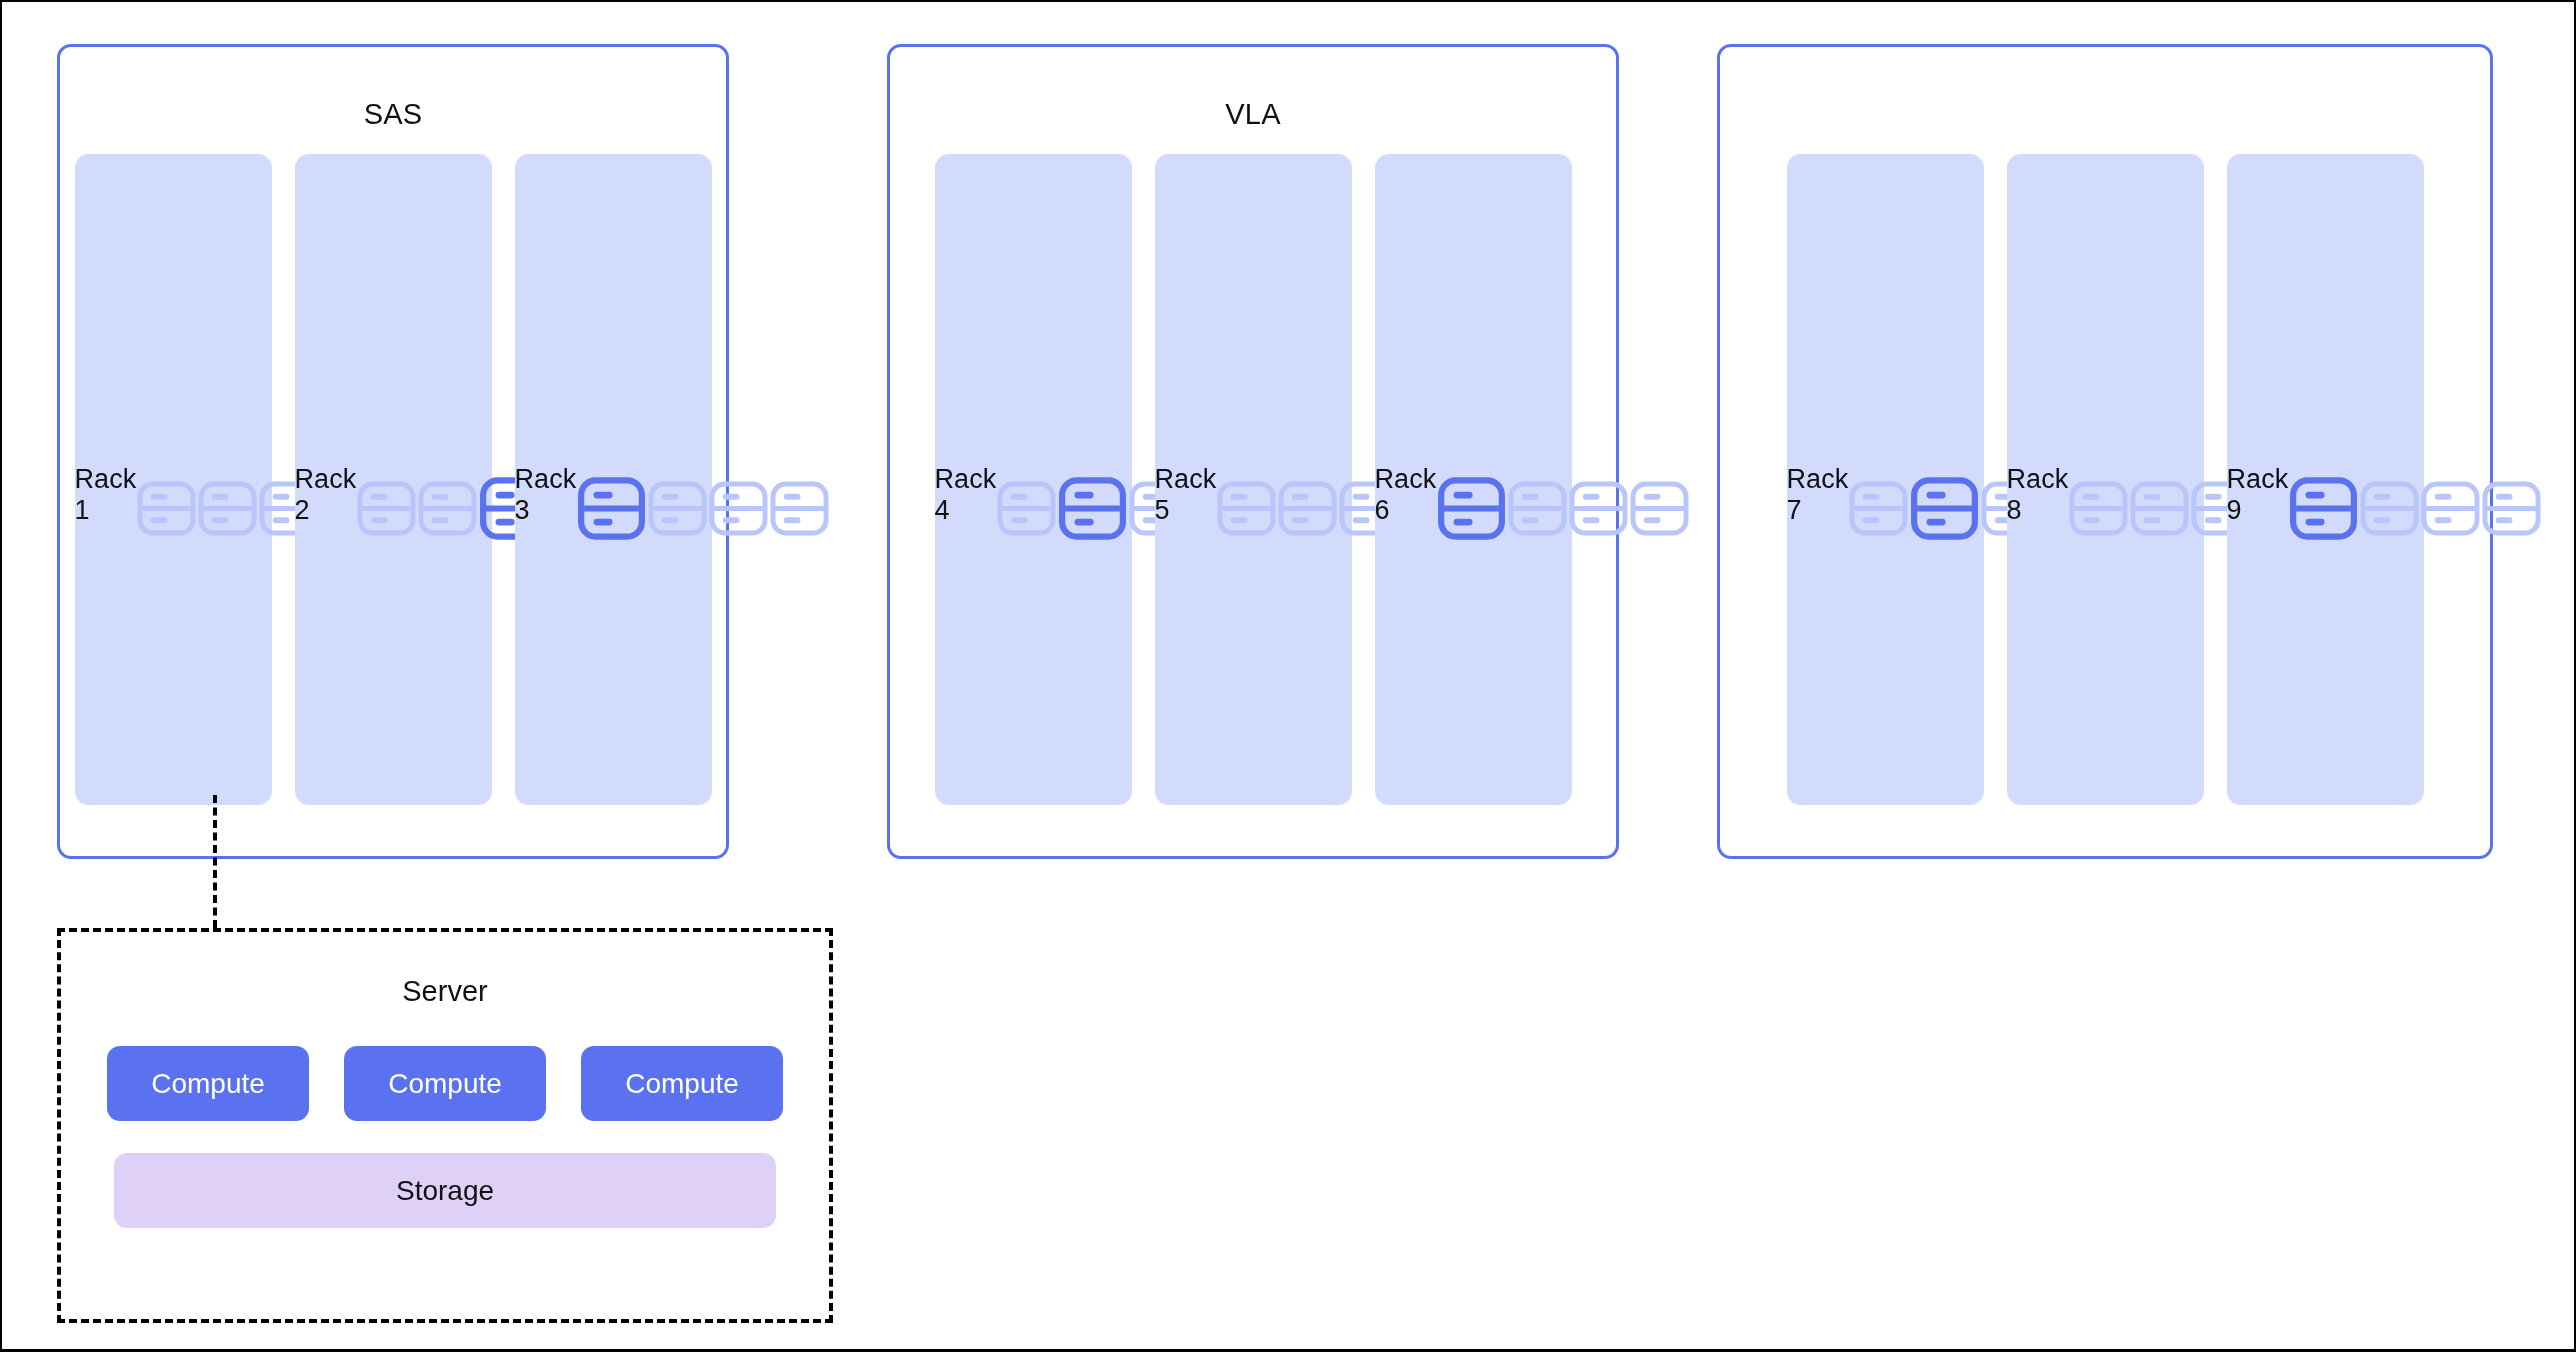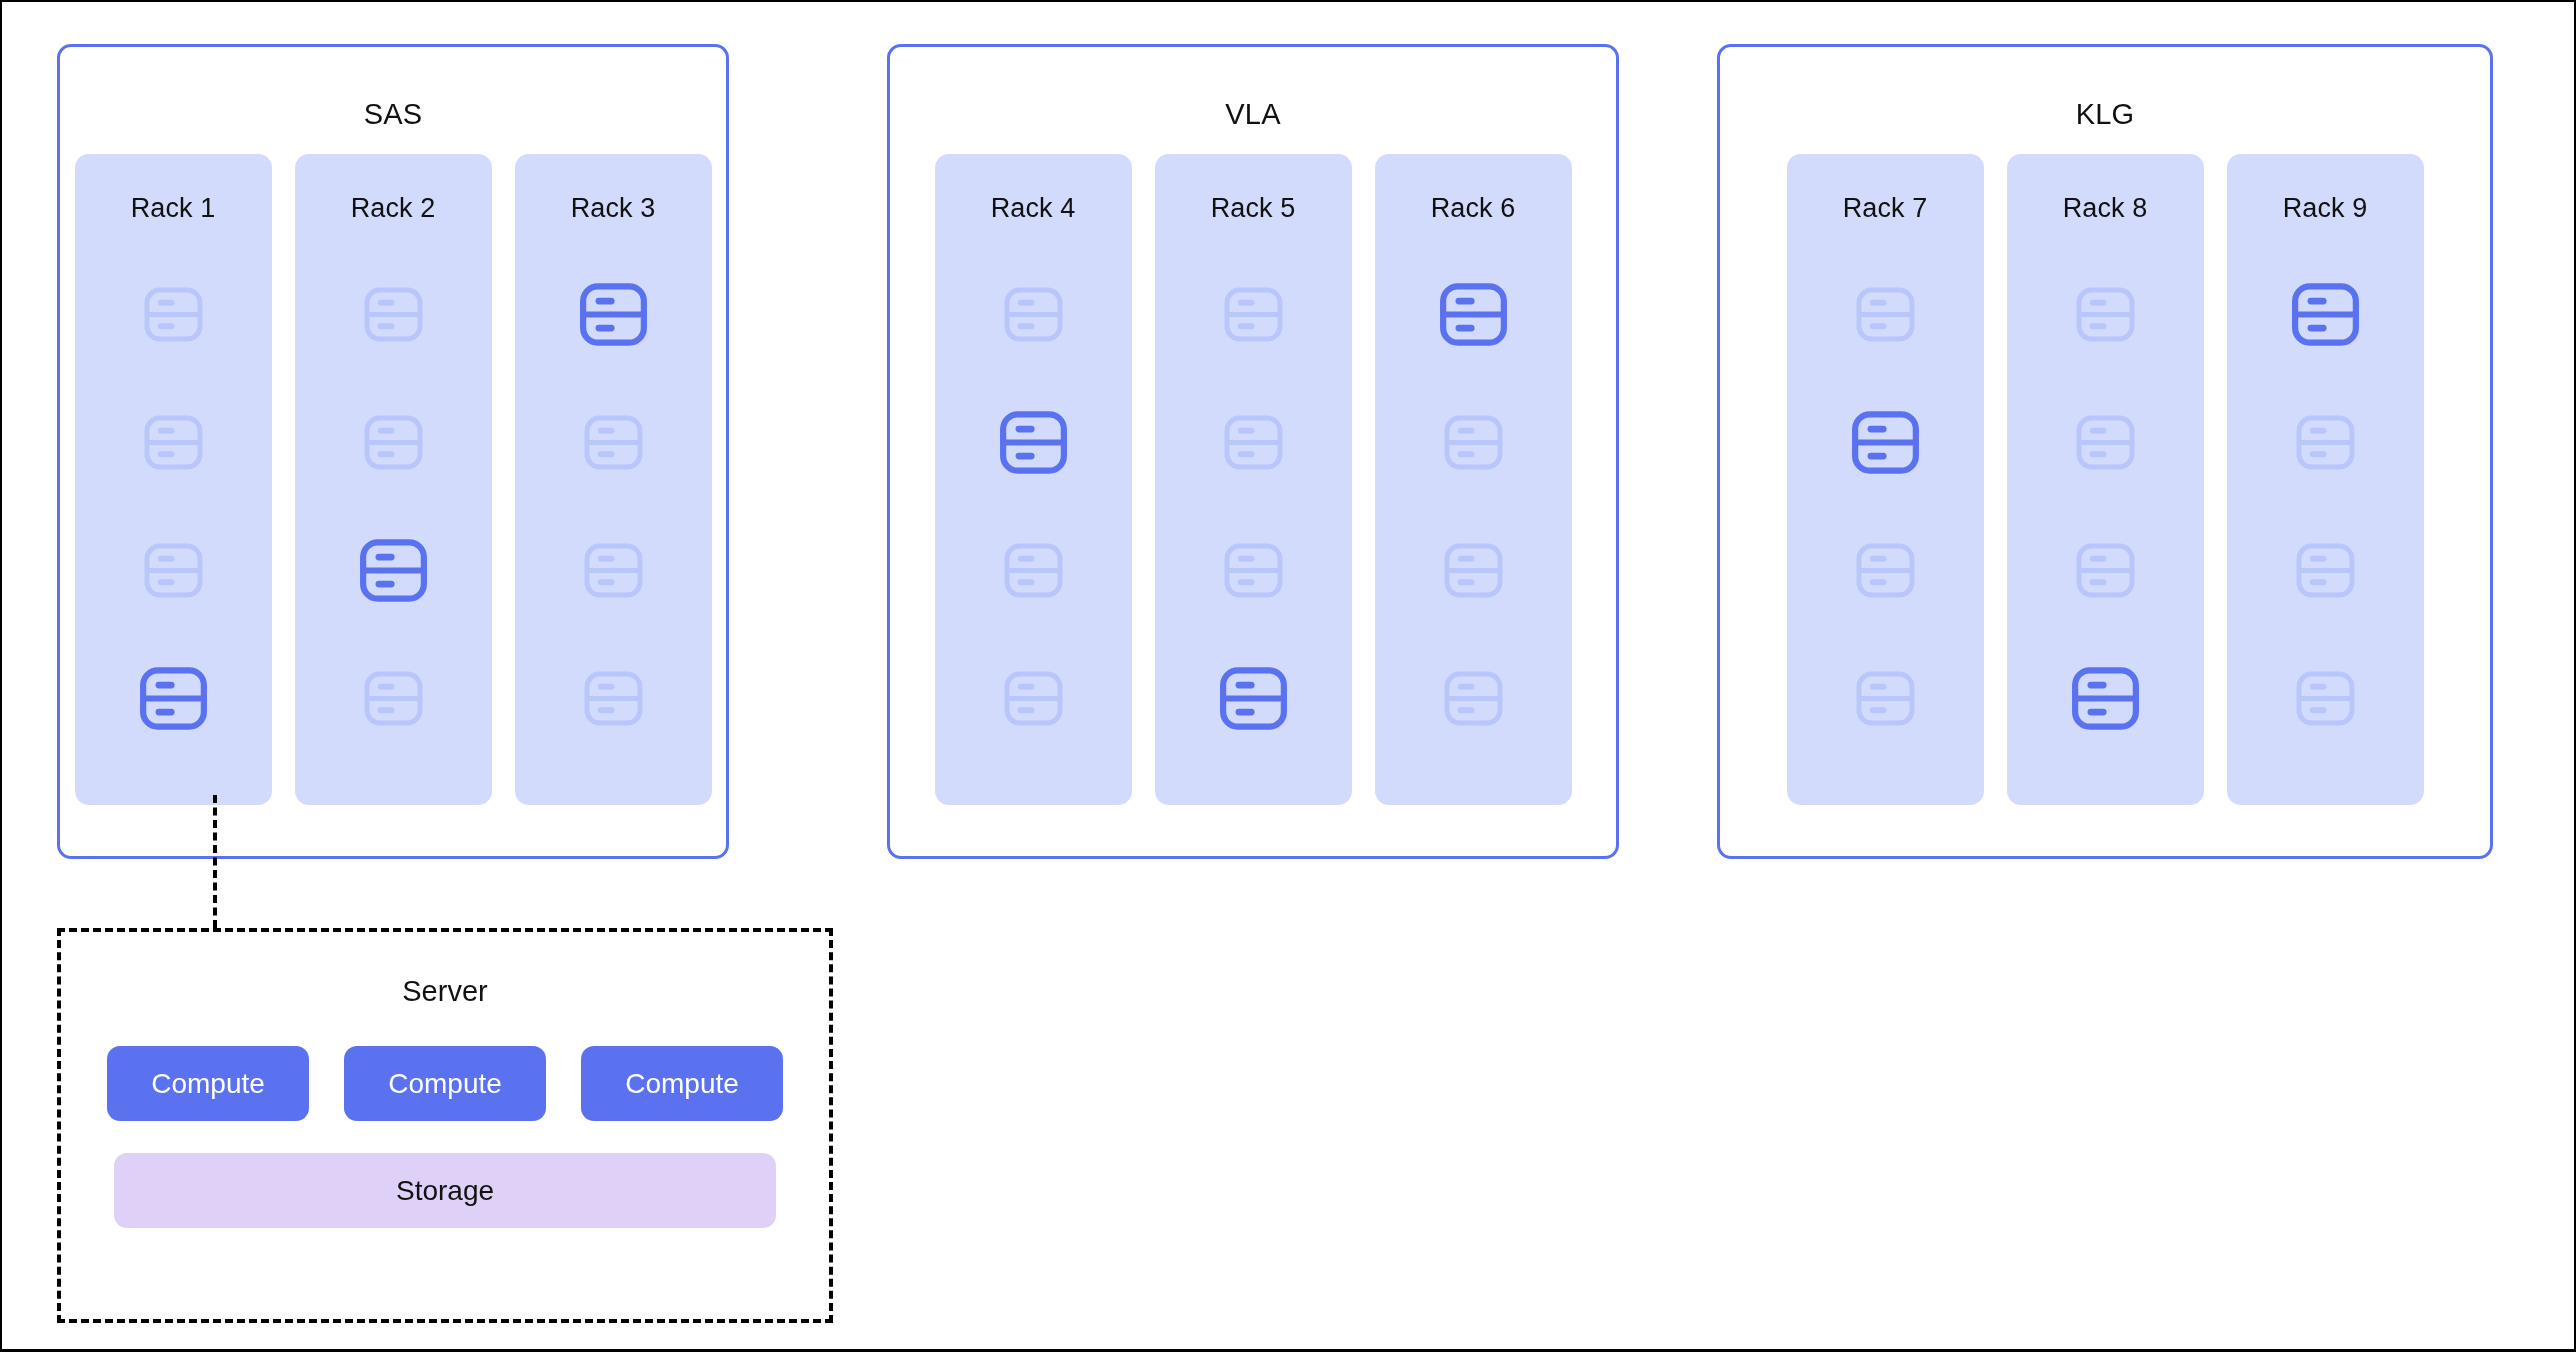--- a/index.html
+++ b/index.html
@@ -403,7 +403,6 @@
   </div>
 
   <div class="group" id="group-2" style="left:1717px; top:44px; width:776px; height:815px;">
-    <div class="group-title">KLG</div>
     <div class="rack-row">
         <div class="rack">
           <div class="rack-label">Rack 7</div>

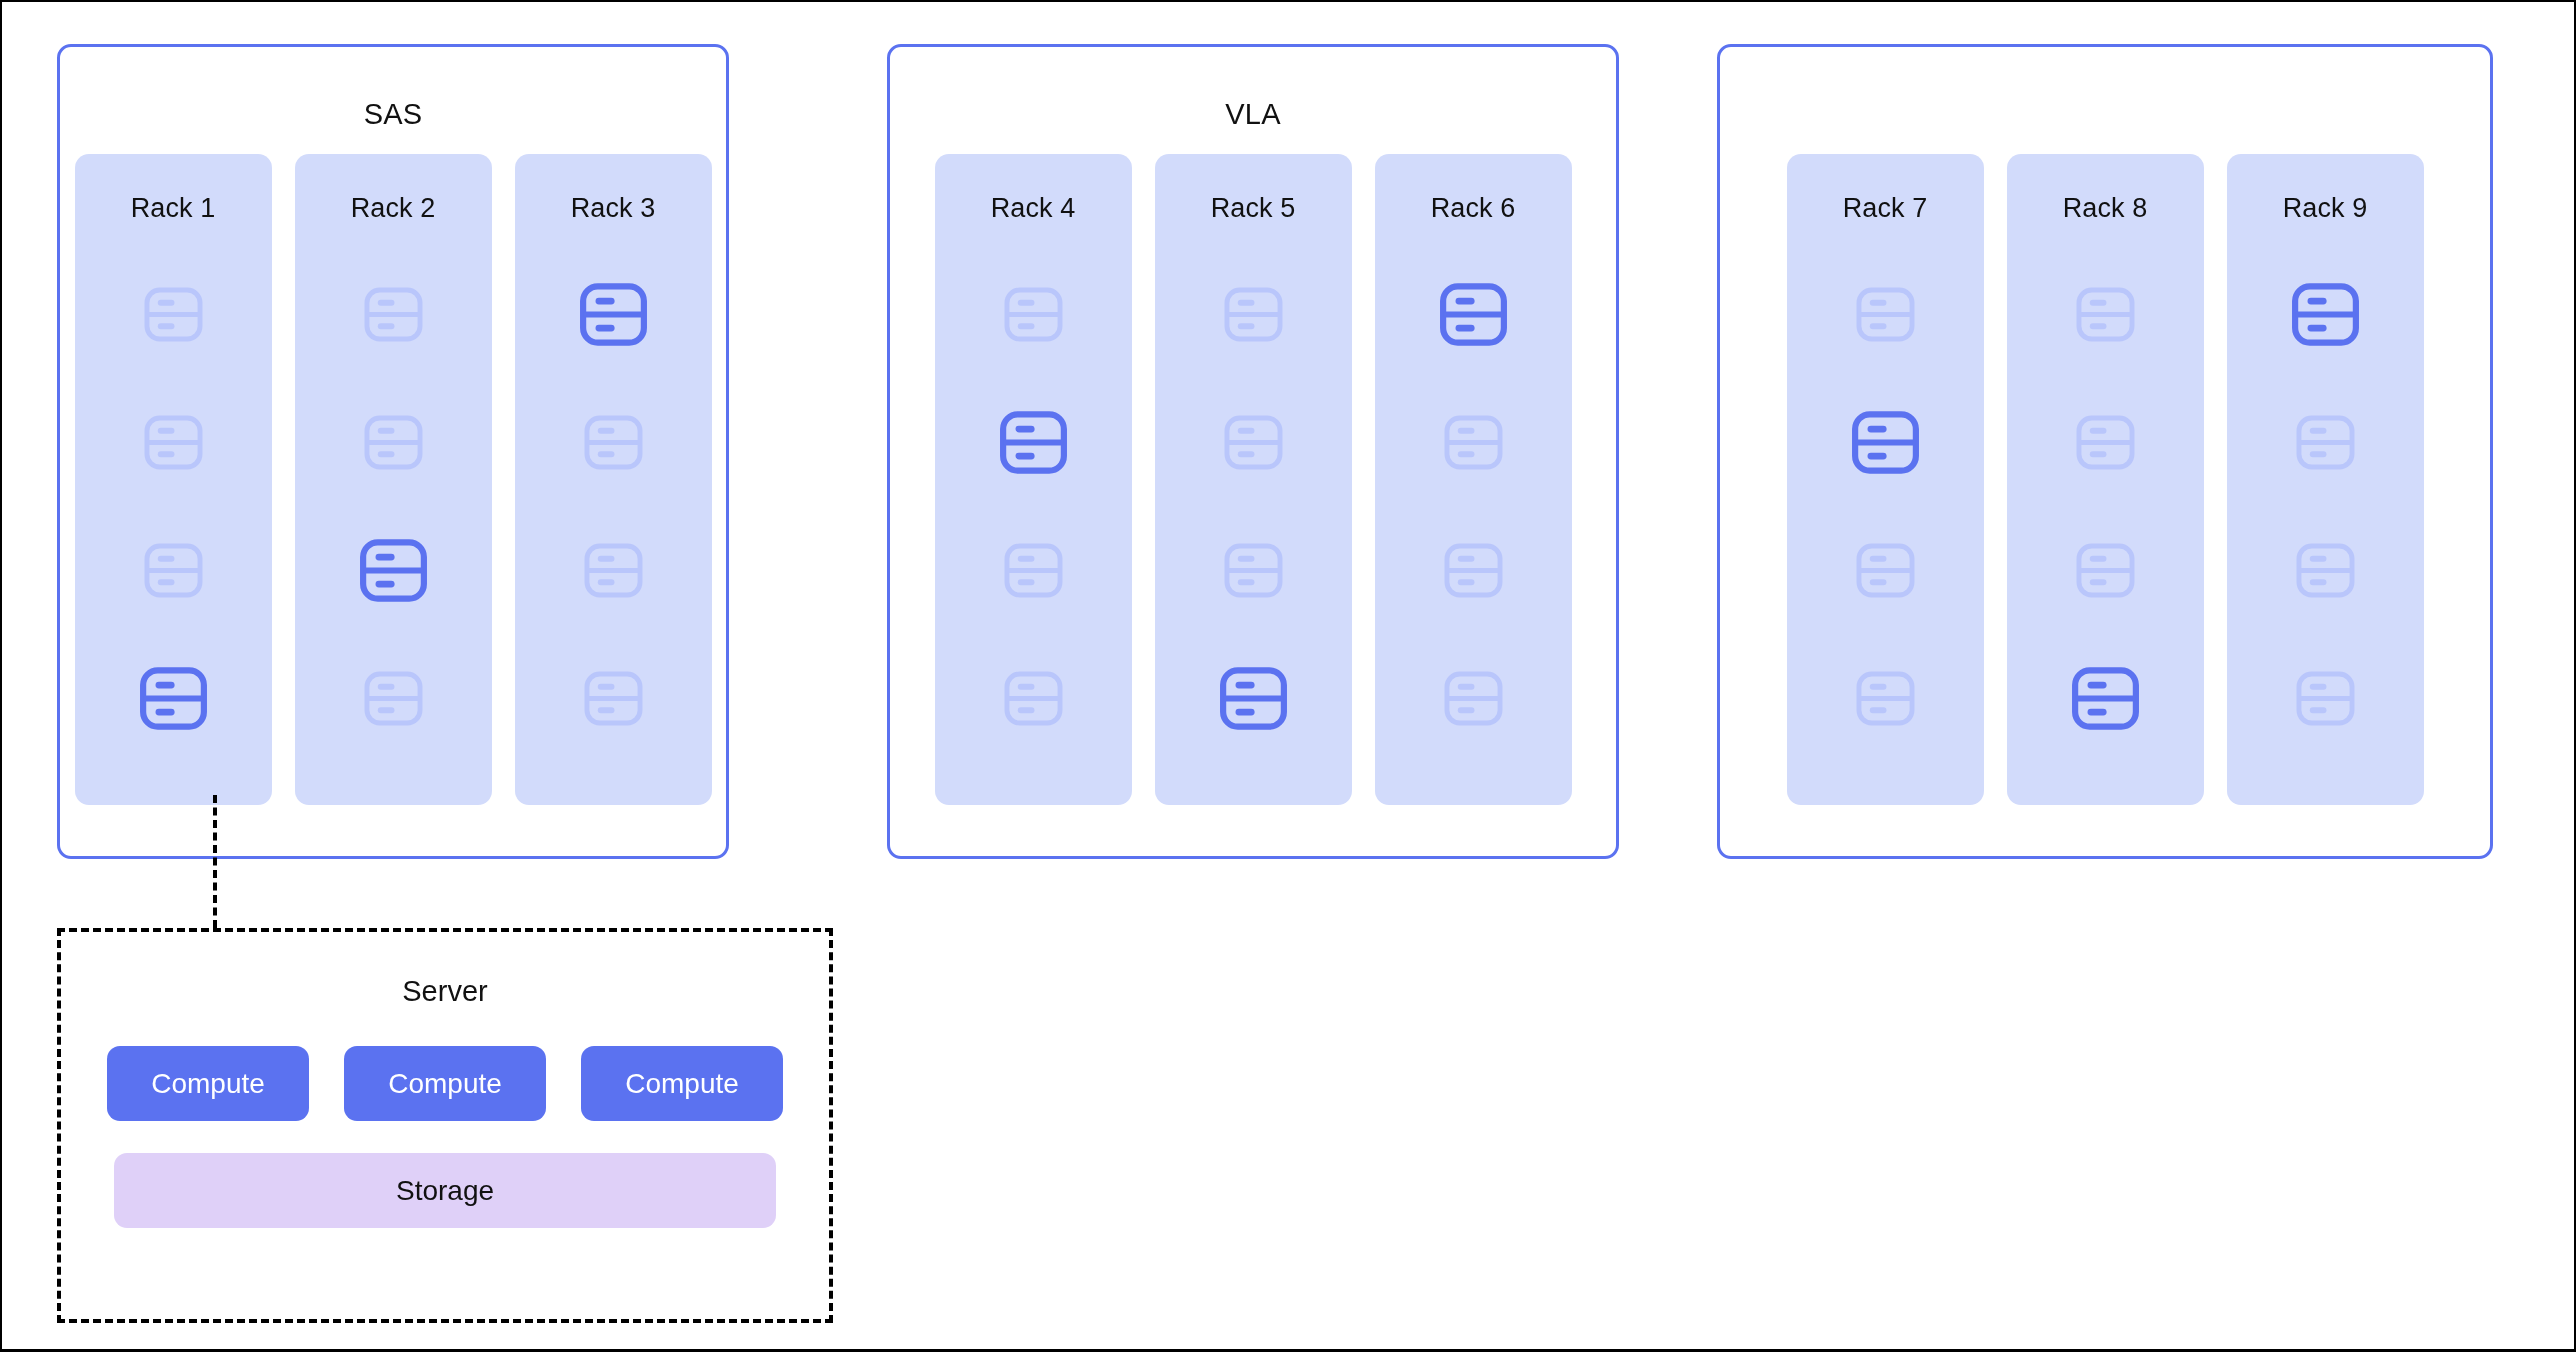--- a/index.html
+++ b/index.html
@@ -70,10 +70,9 @@
     background: #d2dbfb;
     border-radius: 14px;
     display: flex;
-    flex-direction: column;
     align-items: center;
     box-sizing: border-box;
-    padding-top: 39px;
+    padding-top: 57px;
   }
   .rack-label {
     font-size: 27px;

